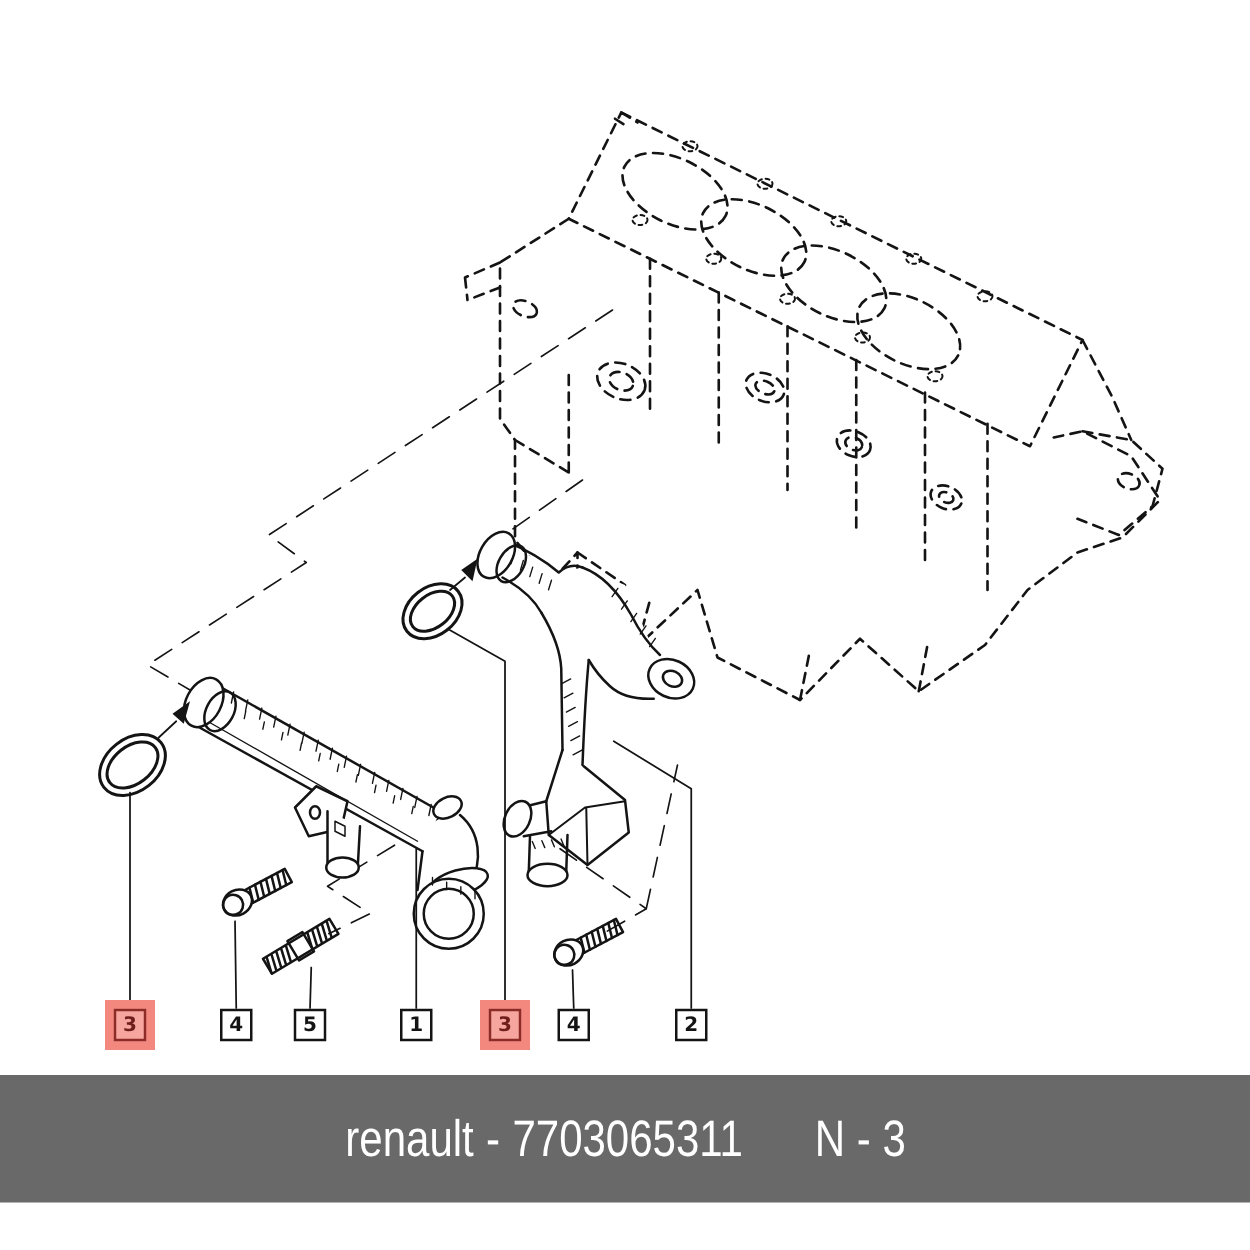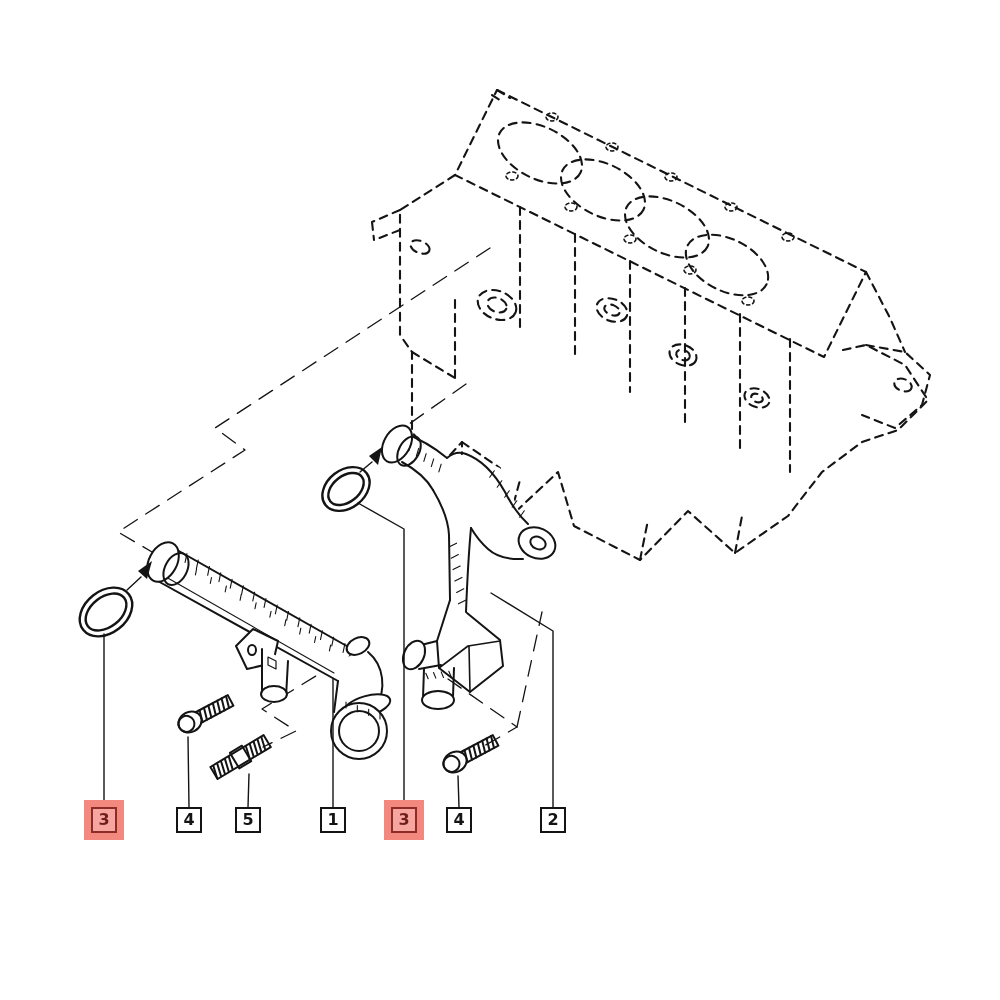--- a/index.html
+++ b/index.html
@@ -289,6 +289,11 @@
       <div class="cbox" style="left: 540px;">2</div>
     </div>
 
+<footer class="footer" style="background: rgb(105, 105, 105); color: rgb(255, 255, 255);">
+  <div class="footer-text">
+    <span>renault</span><span class="sep">-</span><span>7703065311</span><span class="gap"></span><span>N - 3</span>
+  </div>
+</footer>
 
 </div>
 

